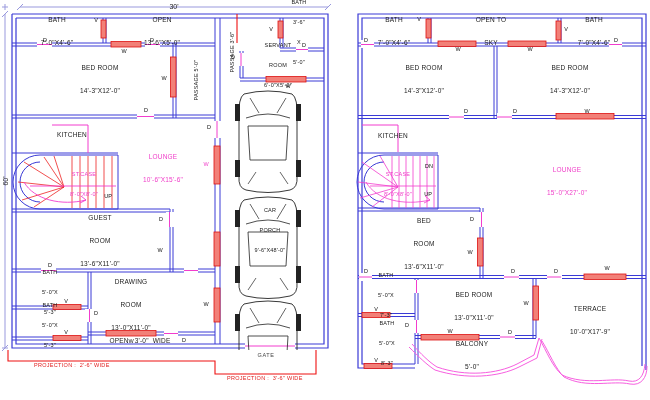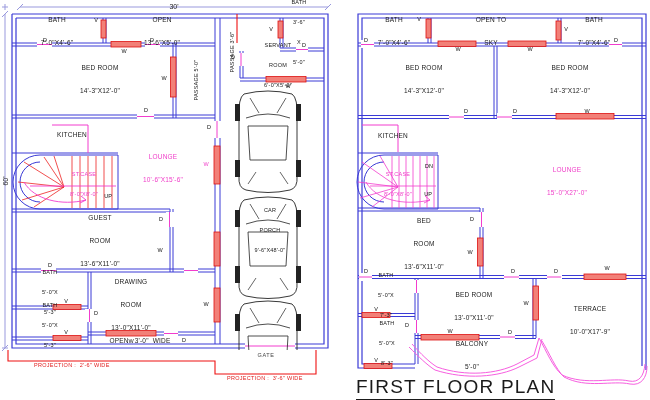--- a/index.html
+++ b/index.html
@@ -372,7 +372,6 @@
 <span class="marker" style="left:429px;top:166px">DN</span>
 <span class="marker" style="left:428px;top:194px">UP</span>
 
-<div class="title" style="left:356px;top:376px">FIRST FLOOR PLAN</div>
 
 </div>
 

